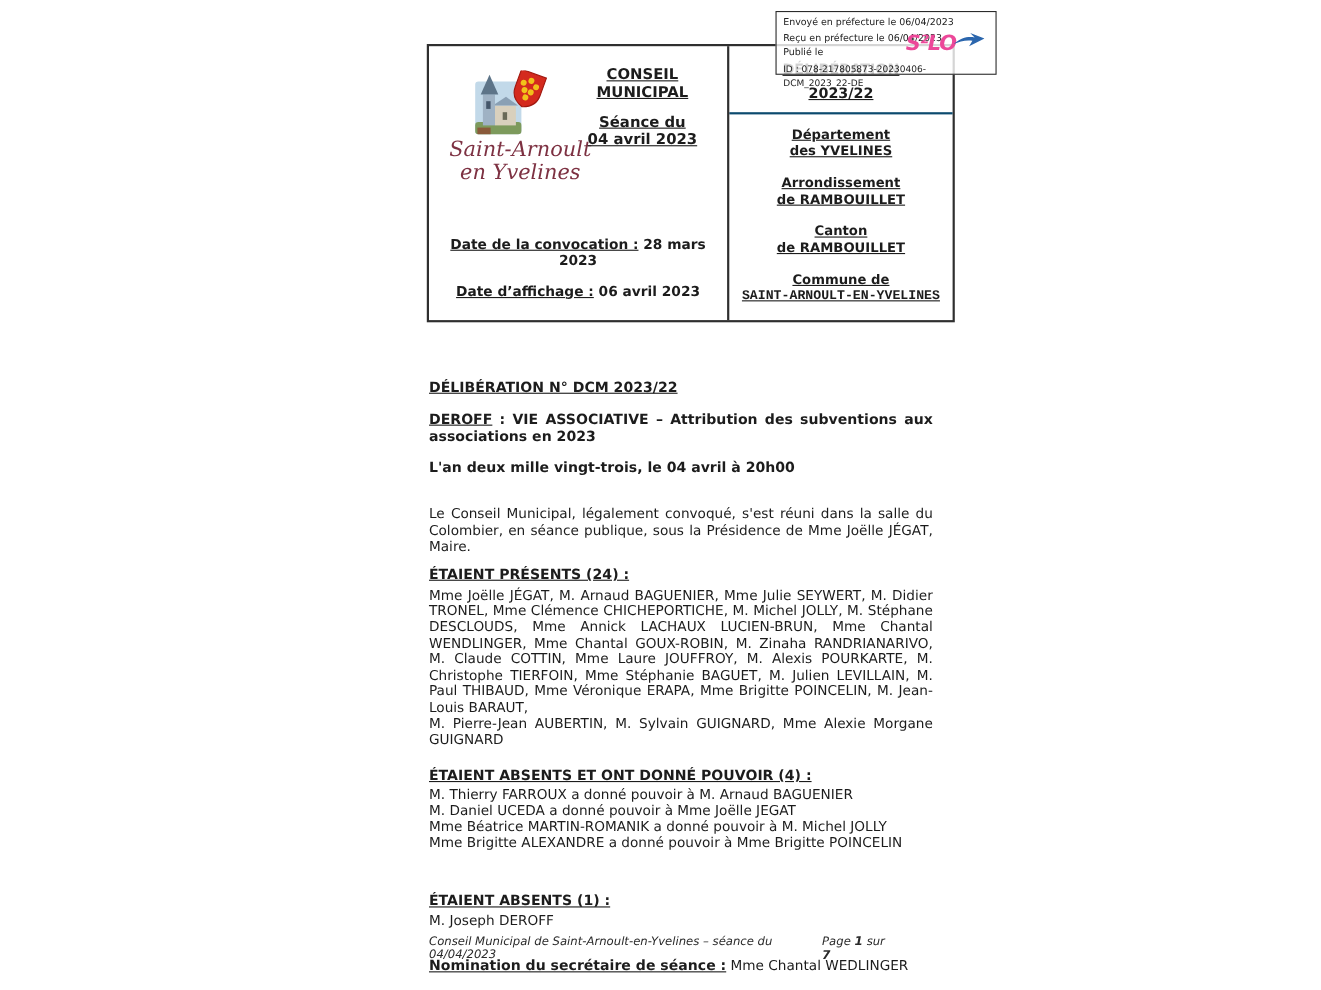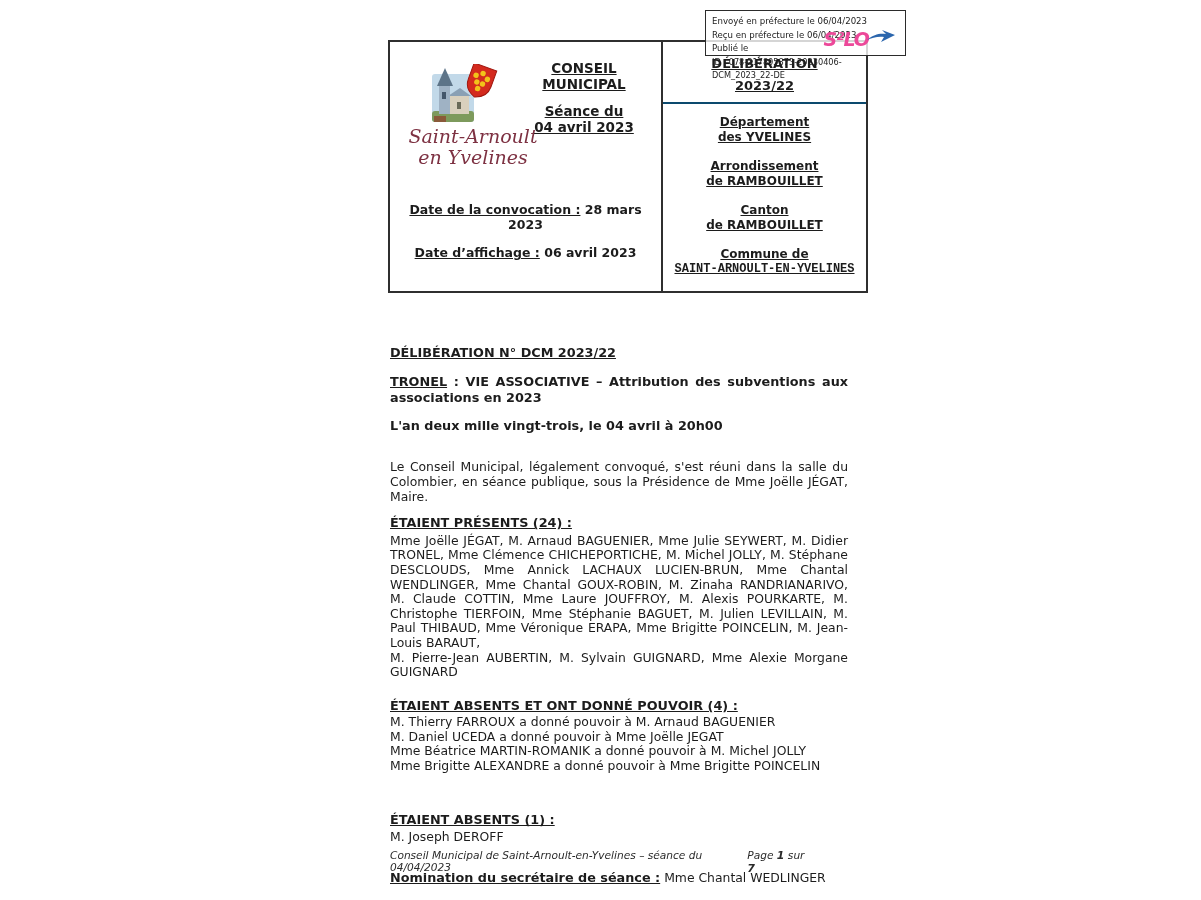--- a/index.html
+++ b/index.html
@@ -10,7 +10,7 @@
   }
   
   .stamp{
-    position:absolute;left:705px;top:10px;width:201px;height:46px;
+    position:absolute;left:705px;top:10px;width:201px;height:58px;
     border:1px solid #2b2b2b;background:rgba(255,255,255,0.80);
     padding:4px 6px;box-sizing:border-box;z-index:5;
     font-size:8.6px;line-height:13.5px;color:#222;

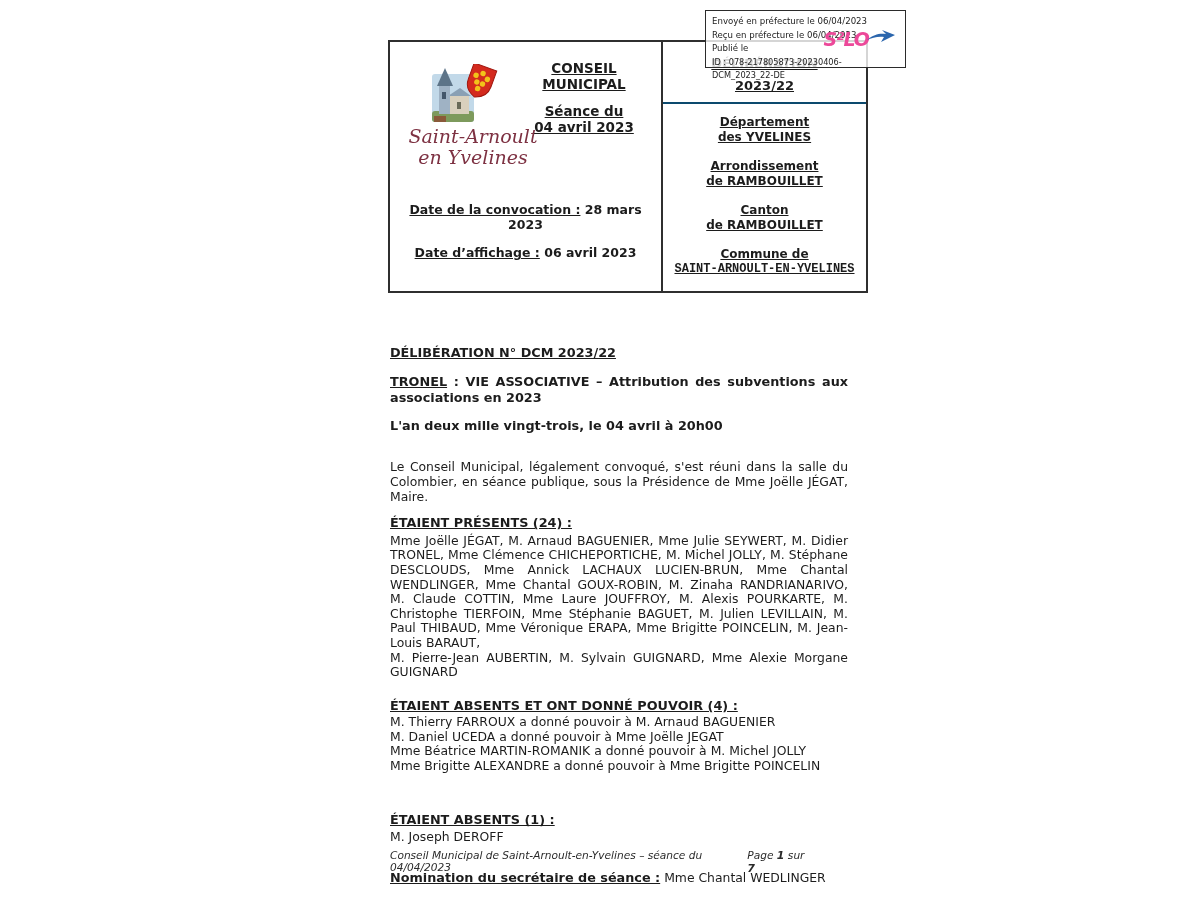--- a/index.html
+++ b/index.html
@@ -39,7 +39,7 @@
     font-family:"DejaVu Serif","Liberation Serif",serif;font-style:italic;
     color:#7d3142;font-size:19px;line-height:21px;
   }
-  .dates{position:absolute;left:0;right:0;top:160px;text-align:center;font-size:12.5px;font-weight:bold;}
+  .dates{position:absolute;left:0;right:0;top:172px;text-align:center;font-size:12.5px;font-weight:bold;}
   .dates .d2{margin-top:13px;}
   .grp{margin-bottom:14px;line-height:15px;}
   .delib-no{font-size:13px;line-height:16px;}

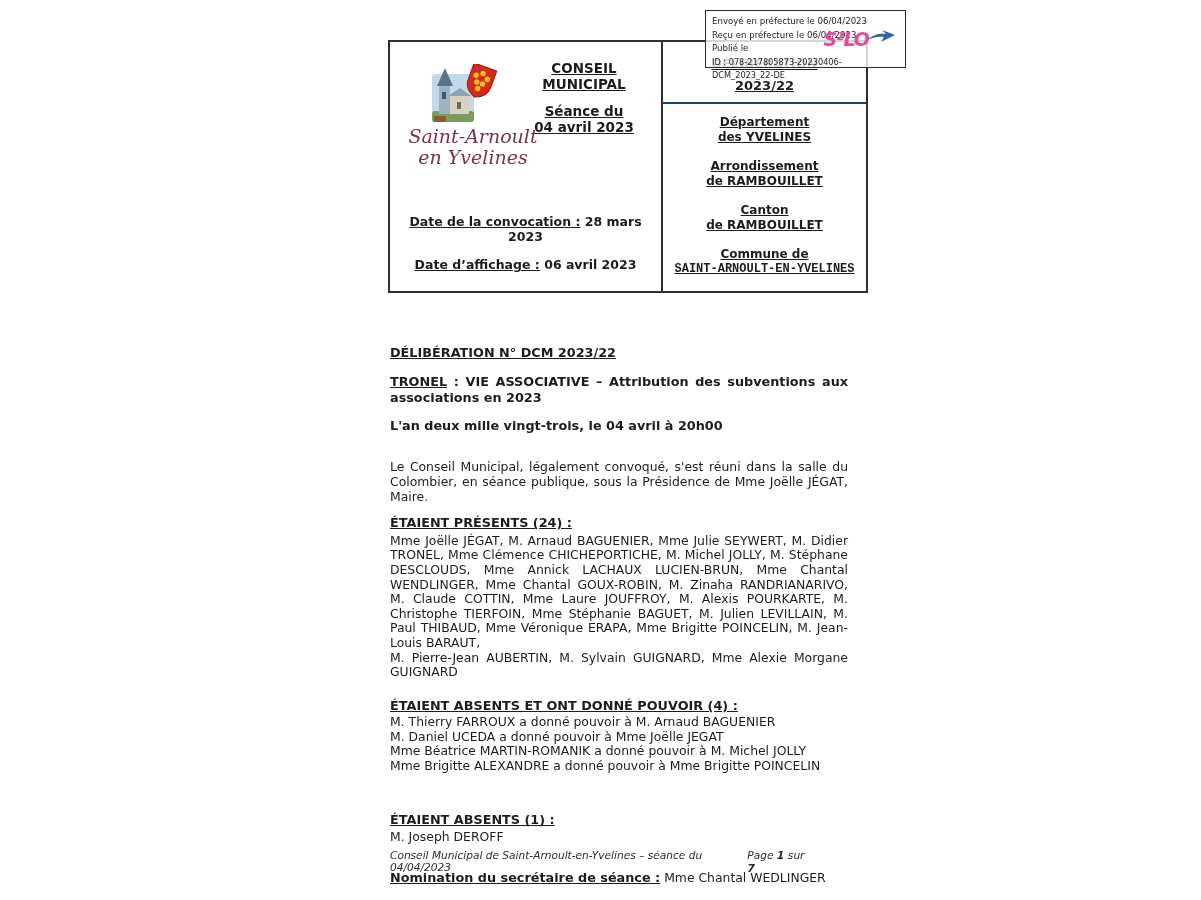--- a/index.html
+++ b/index.html
@@ -159,7 +159,7 @@
   <div class="h-bu">DÉLIBÉRATION N° DCM 2023/22</div>
 
   <div class="b-objet">
-    <span style="text-decoration:underline;">TRONEL</span><span> : VIE ASSOCIATIVE – Attribution des subventions aux associations en 2023</span>
+    <span style="text-decoration:underline;">DEROFF</span><span> : VIE ASSOCIATIVE – Attribution des subventions aux associations en 2023</span>
   </div>
 
   <div class="b-lan">L'an deux mille vingt-trois, le 04 avril à 20h00</div>

